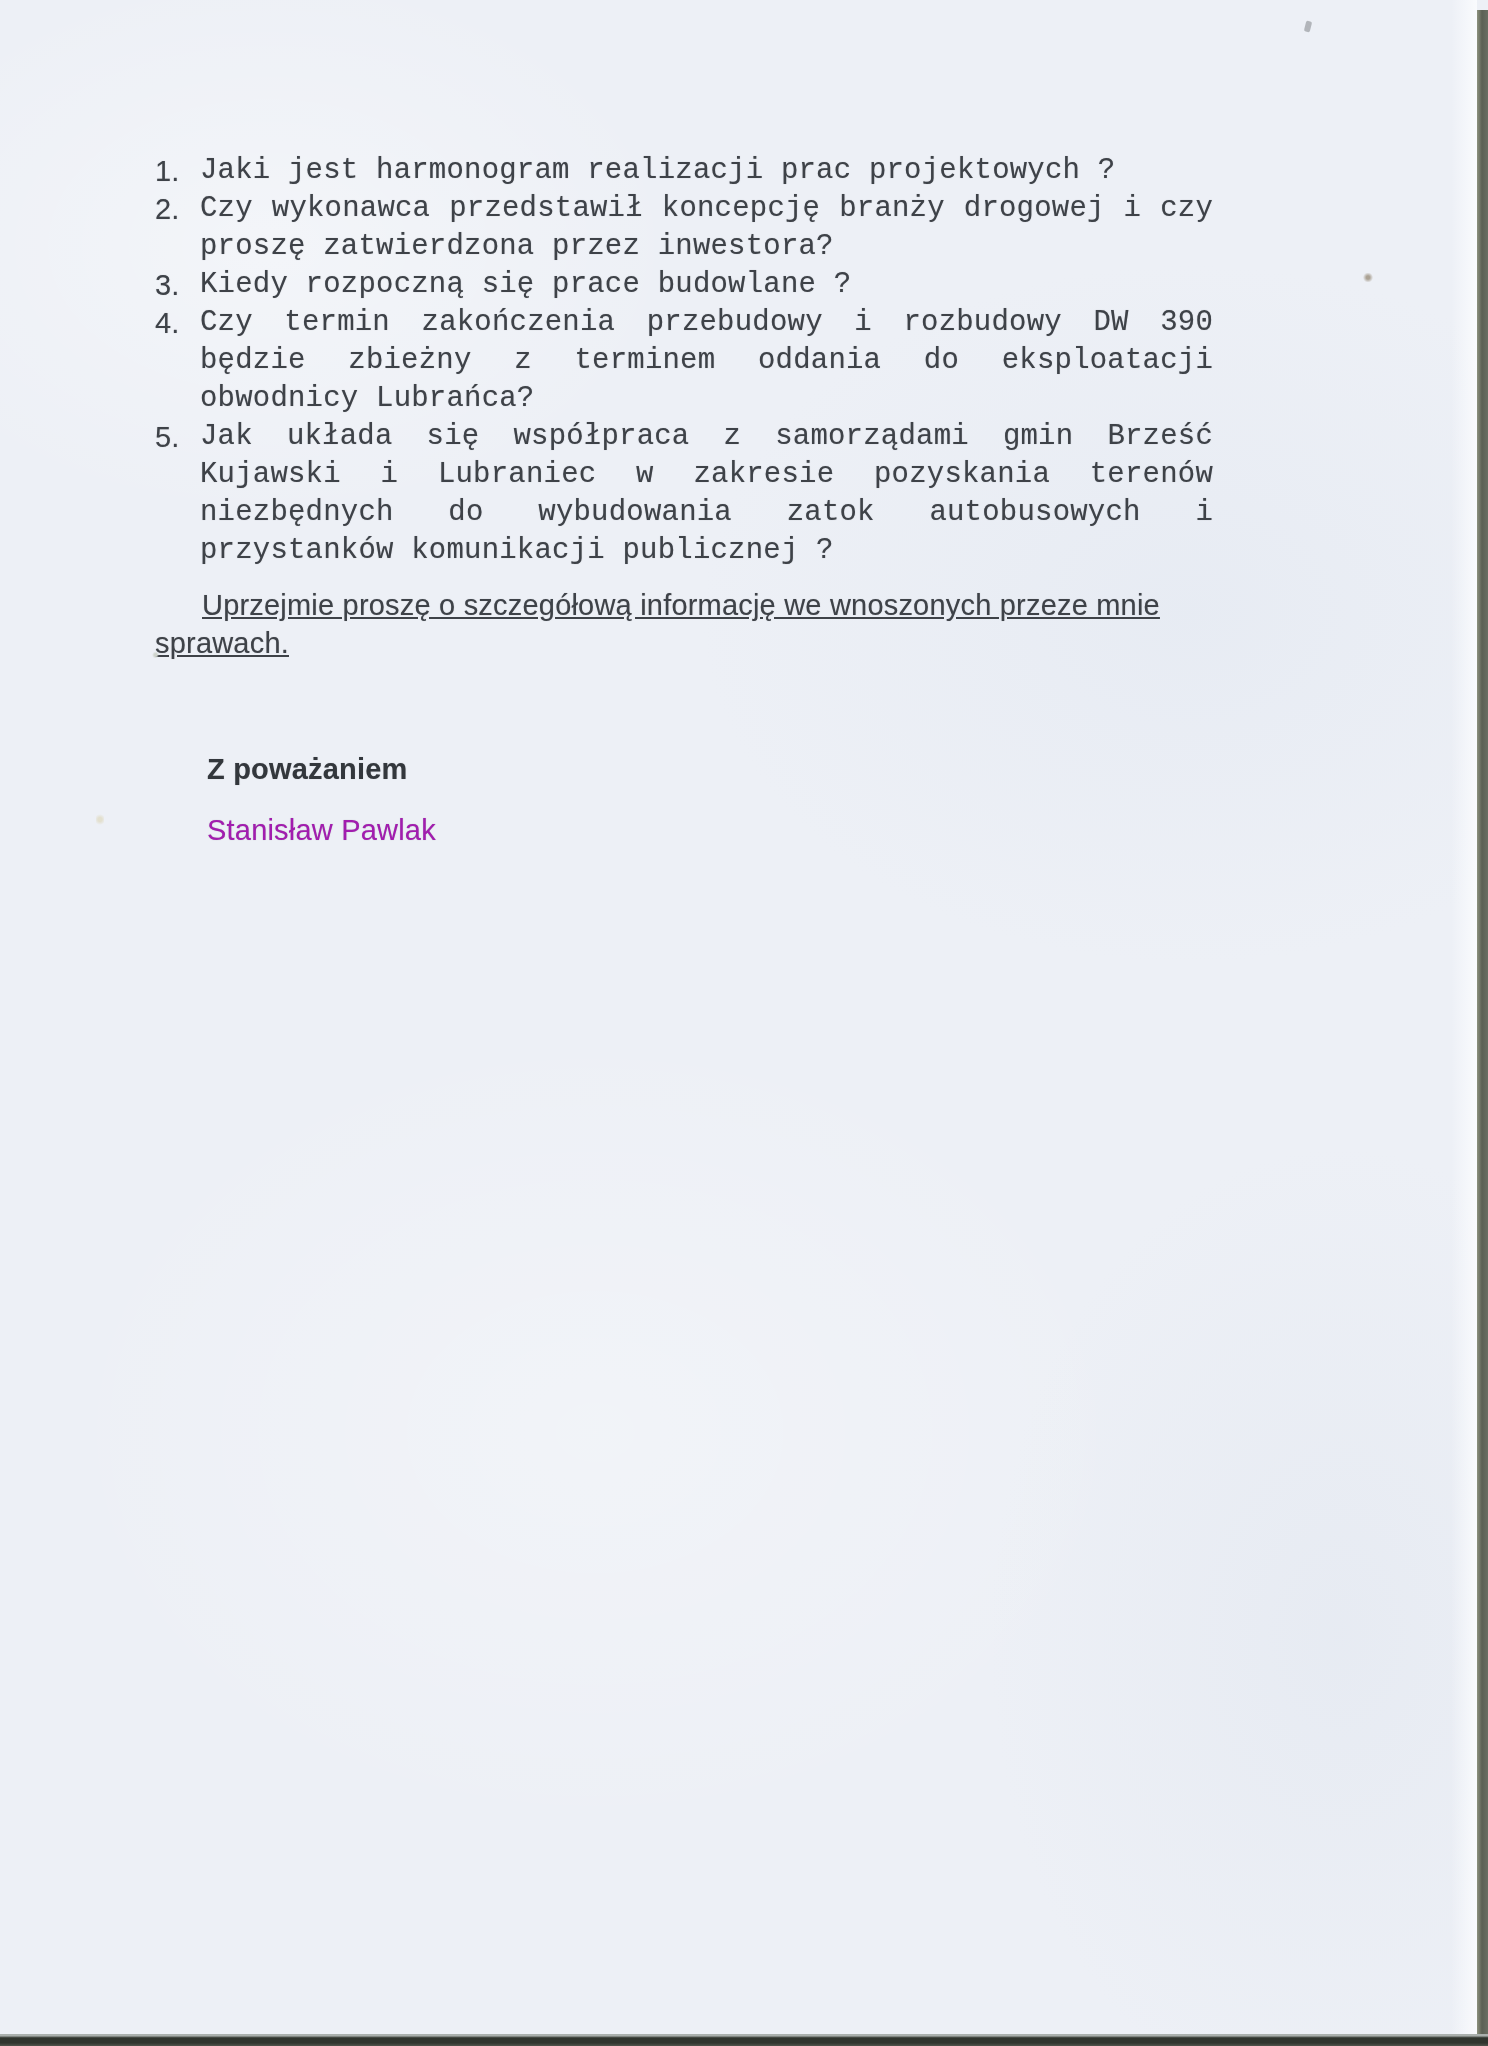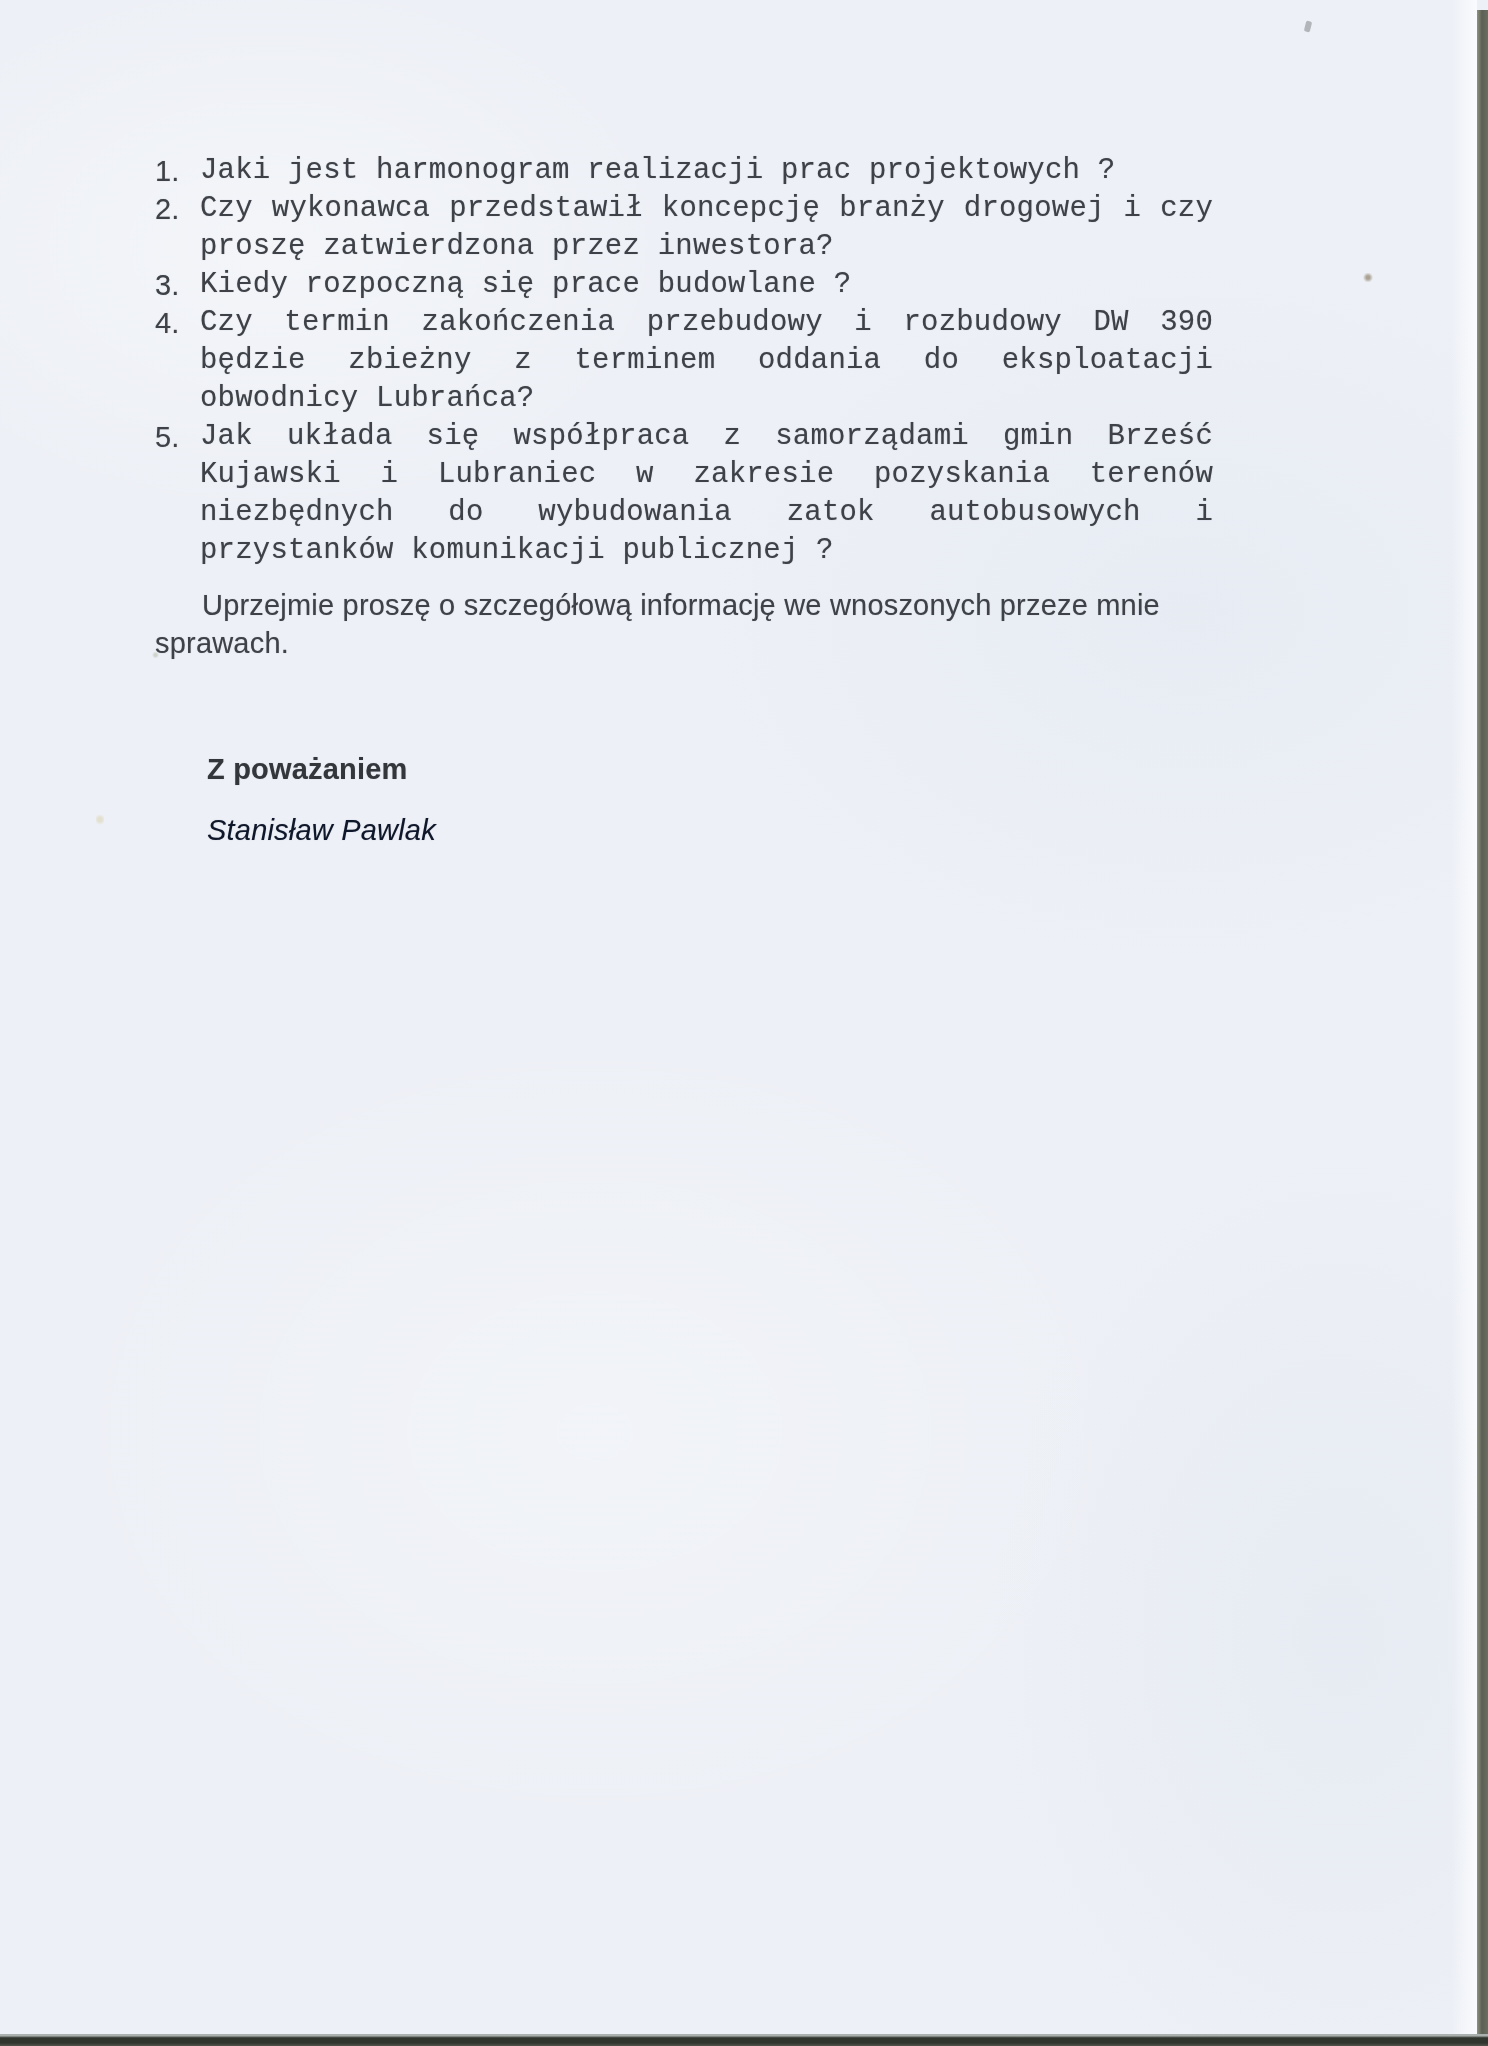--- a/index.html
+++ b/index.html
@@ -69,6 +69,7 @@
   .closing {
     margin: 16px 0 0 0;
     text-indent: 47px;
+    text-decoration: underline;
   }
   .sig-block {
     margin-top: 88px;

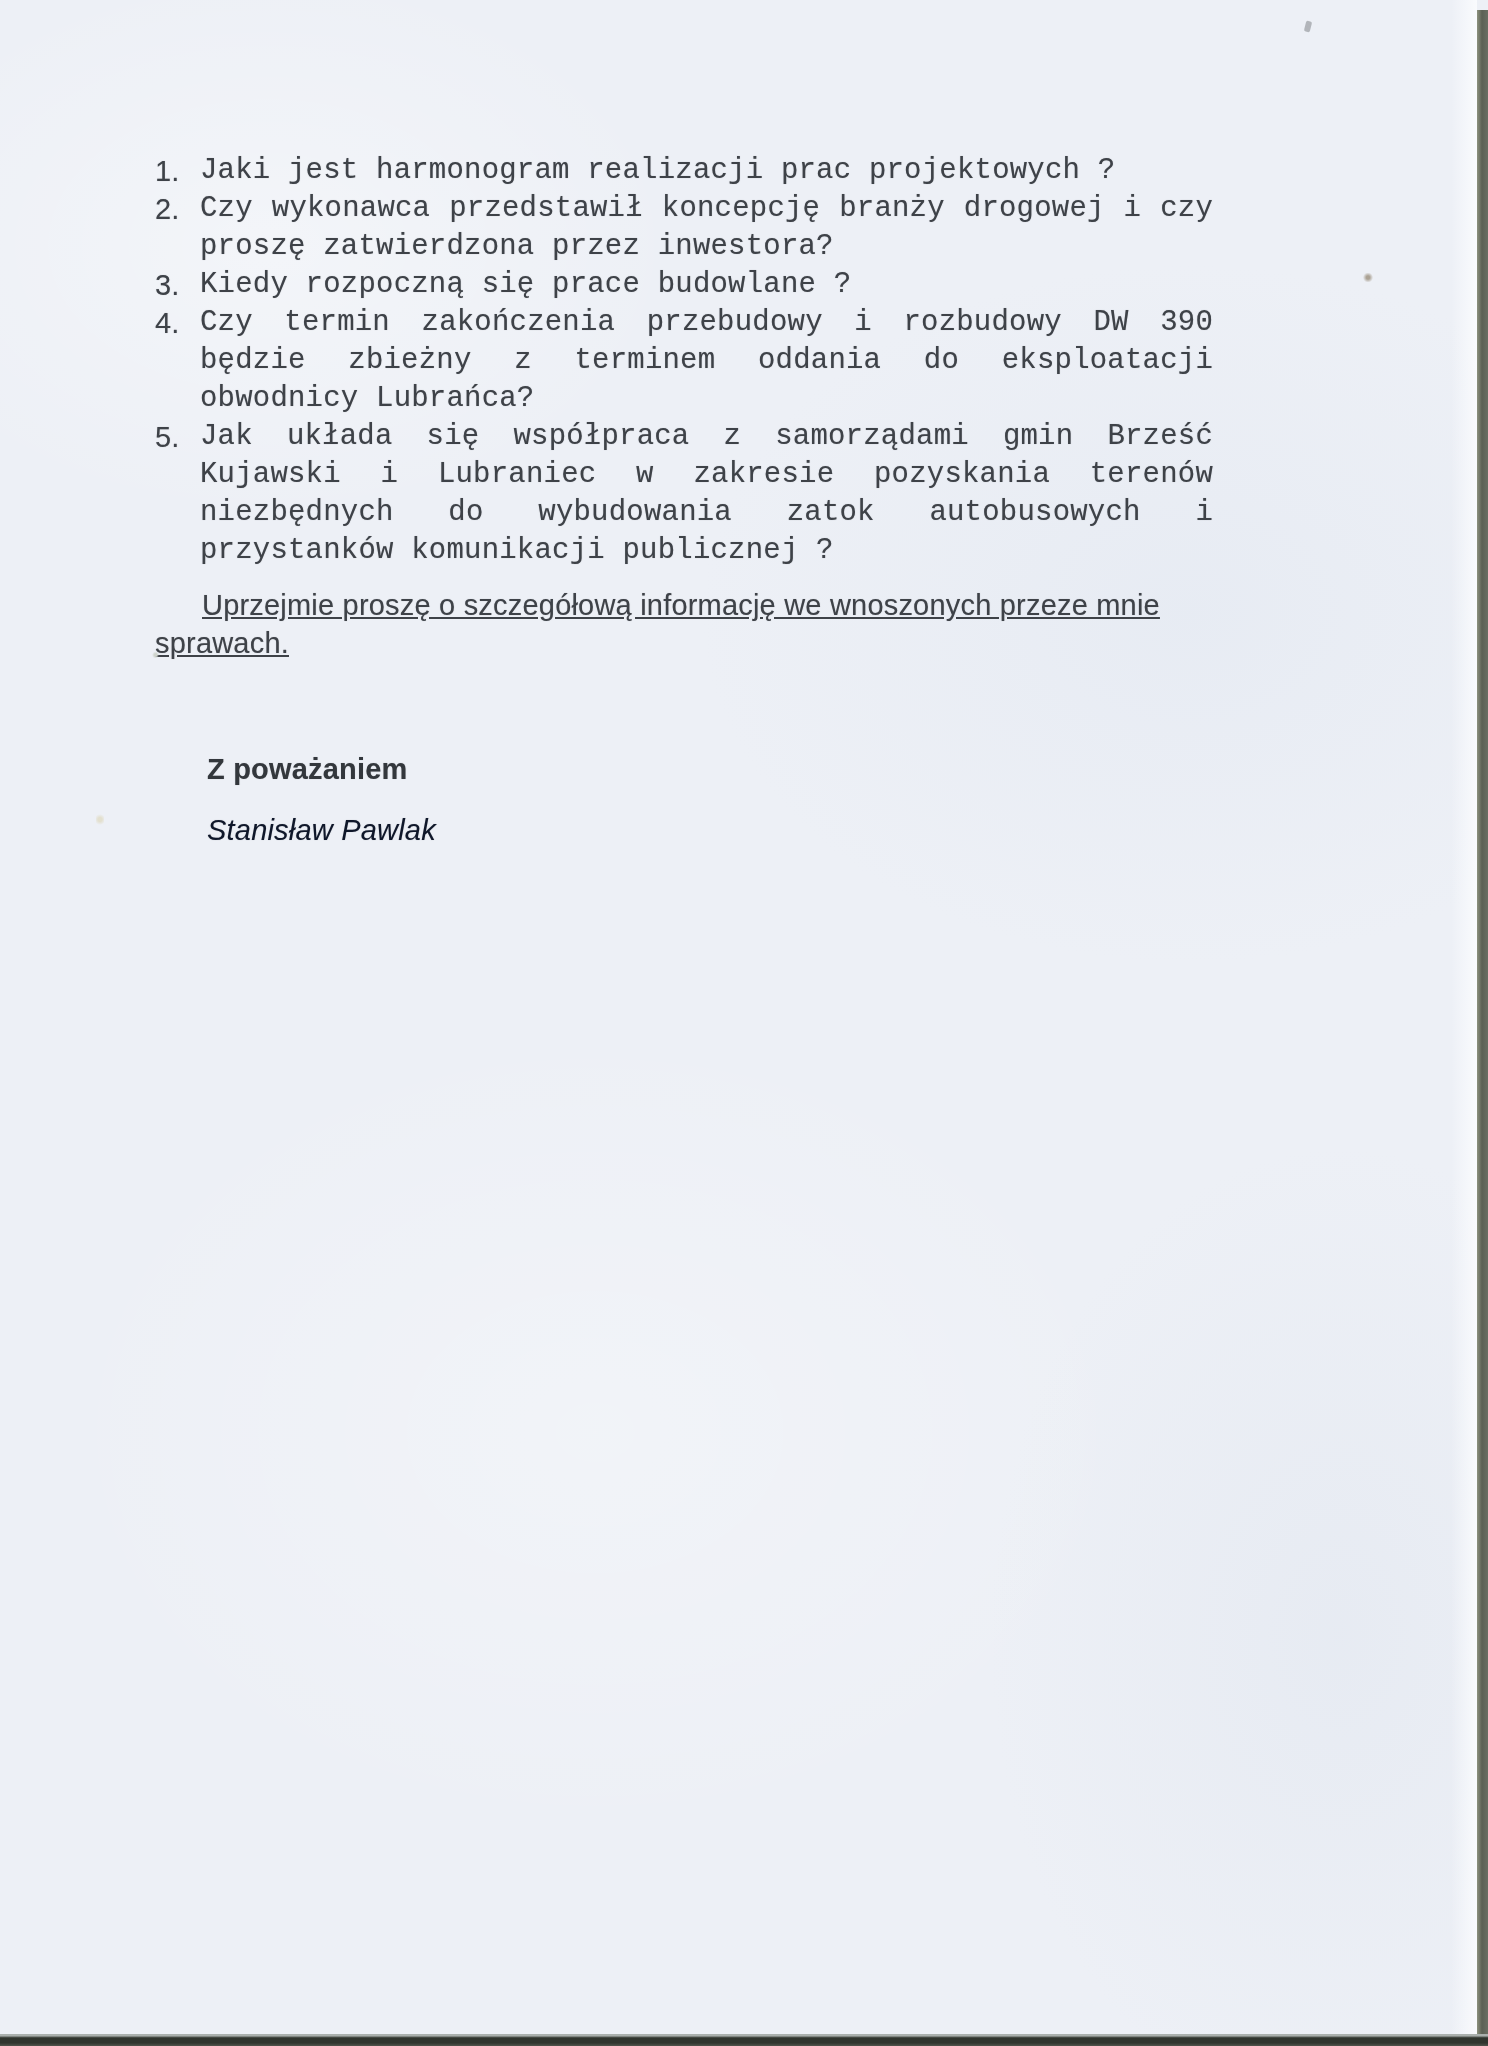--- a/index.html
+++ b/index.html
@@ -83,8 +83,7 @@
   }
   .signature {
     margin: 23px 0 0 0;
-    font-style: italic;
-    color: #0f172a;
+    color: #a21caf;
   }
   
   .edge-right-highlight {

